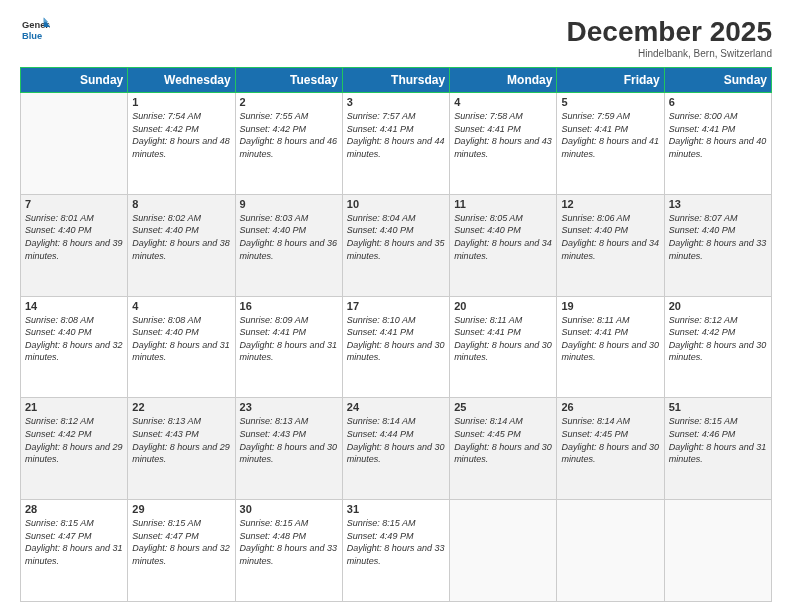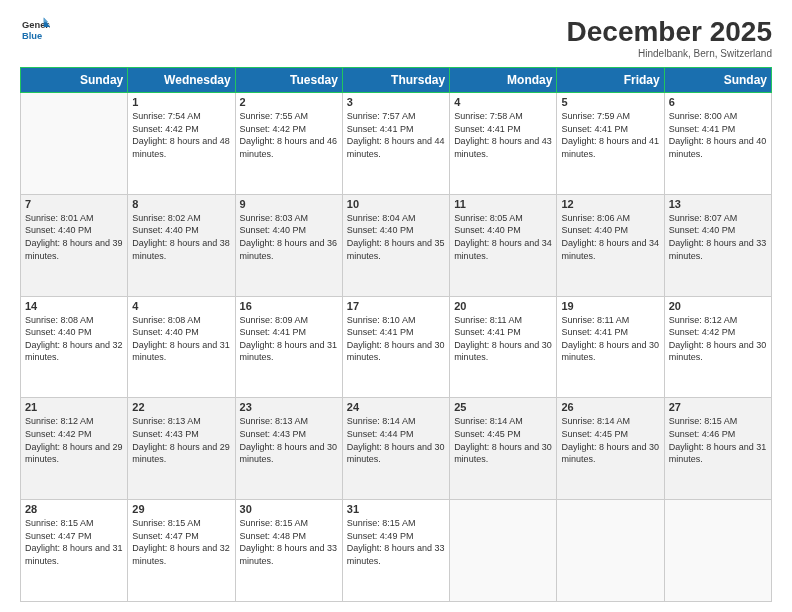--- a/index.html
+++ b/index.html
@@ -82,6 +82,7 @@
       line-height: 1.4;
       font-size: 9px;
       color: #333;
+      font-style: italic;
     }
     .row-shade td {
       background: #f2f2f2;

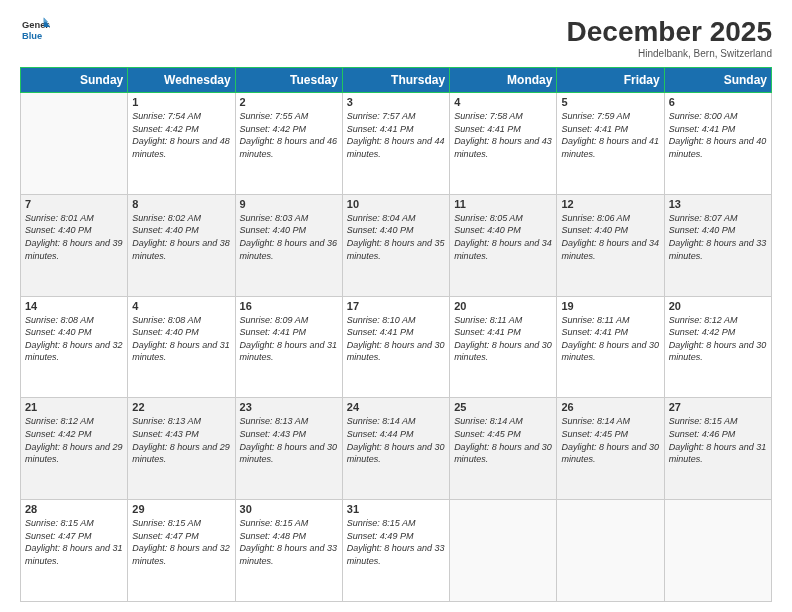--- a/index.html
+++ b/index.html
@@ -233,7 +233,7 @@
             <div class="day-info">Sunrise: 8:14 AM<br>Sunset: 4:45 PM<br>Daylight: 8 hours and 30 minutes.</div>
           </td>
           <td>
-            <div class="day-number">27</div>
+            <div class="day-number">51</div>
             <div class="day-info">Sunrise: 8:15 AM<br>Sunset: 4:46 PM<br>Daylight: 8 hours and 31 minutes.</div>
           </td>
         </tr>

